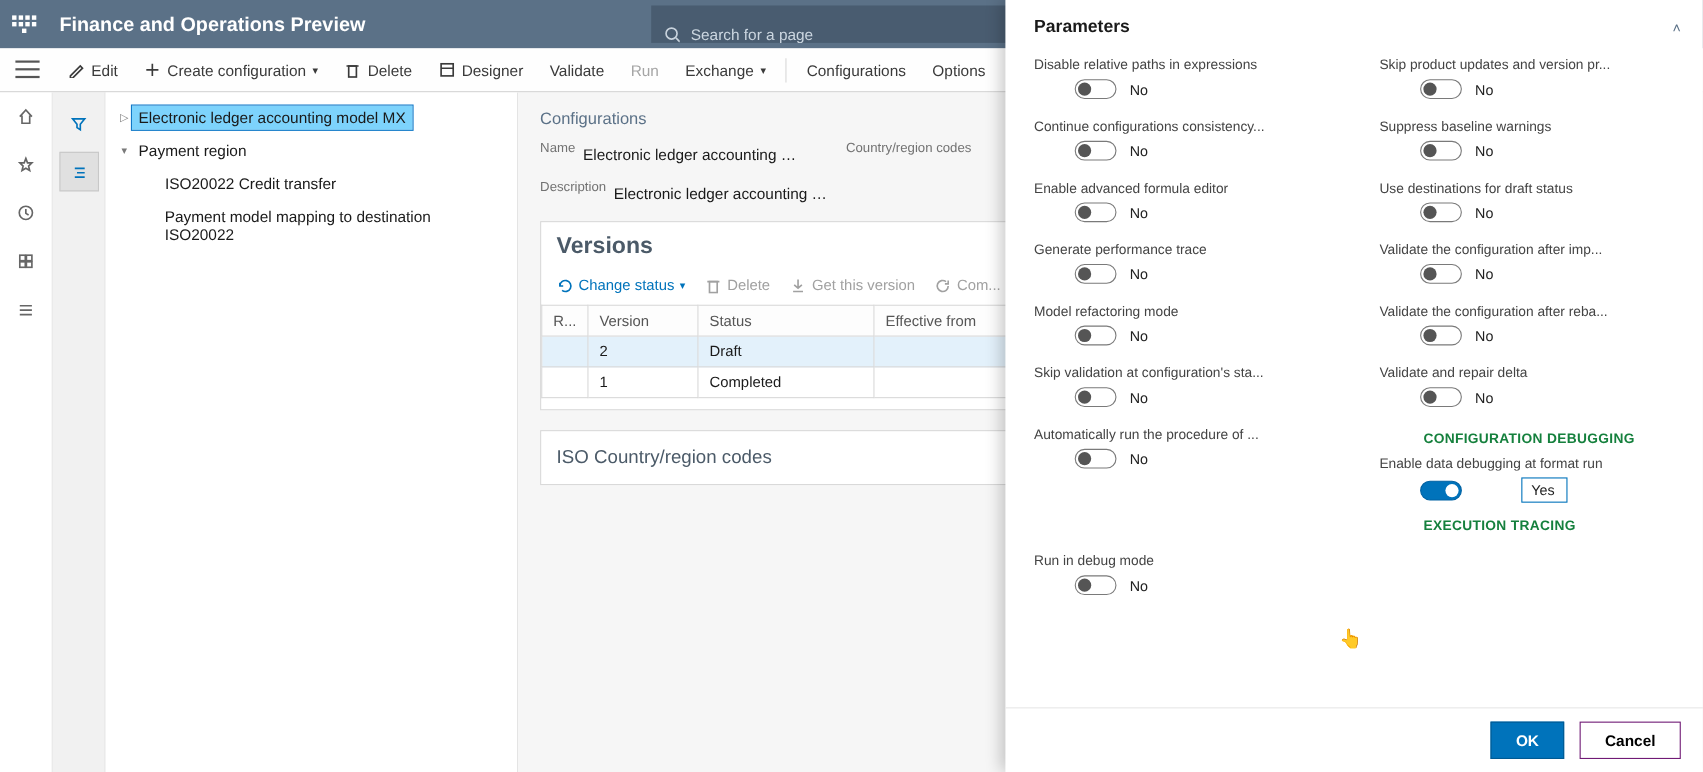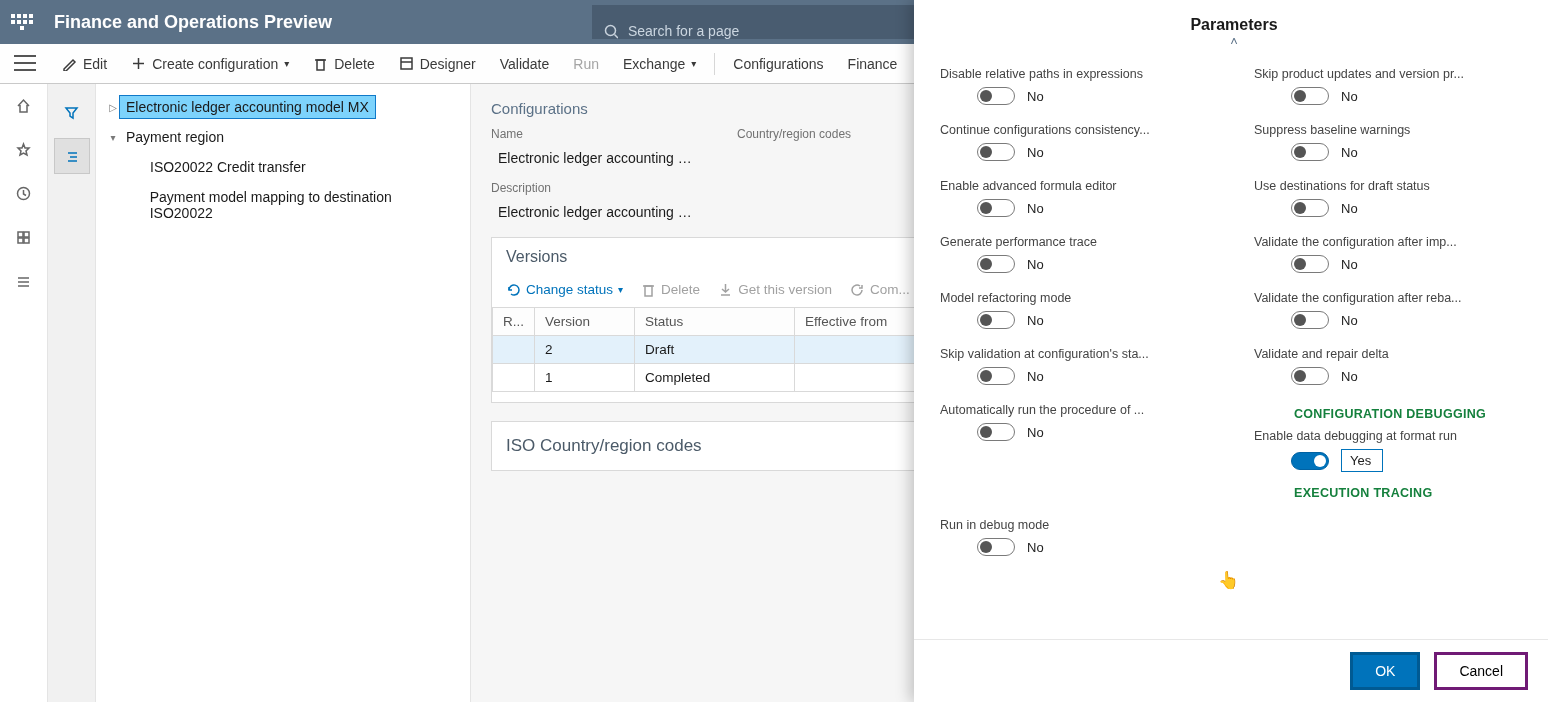--- a/index.html
+++ b/index.html
@@ -75,7 +75,7 @@
   .dialog { position:absolute; top:0; right:0; width:634px; height:702px; background:#fff; box-shadow:-4px 0 14px rgba(0,0,0,.22); display:flex; flex-direction:column; }
   .dialog-body { flex:1; overflow-y:auto; padding:16px 20px 10px 26px; }
   .dlg-title { font-size:19px; font-weight:600; margin:14px 0 22px 0; }
-  .dlg-section { display:flex; align-items:center; justify-content:space-between; margin-bottom:18px;flex-direction:column; }
+  .dlg-section { display:flex; align-items:center; justify-content:space-between; margin-bottom:18px; }
   .dlg-section h2 { font-size:16px; font-weight:600; }
   .dlg-section .chev { color:#5b7187; cursor:pointer; }
 

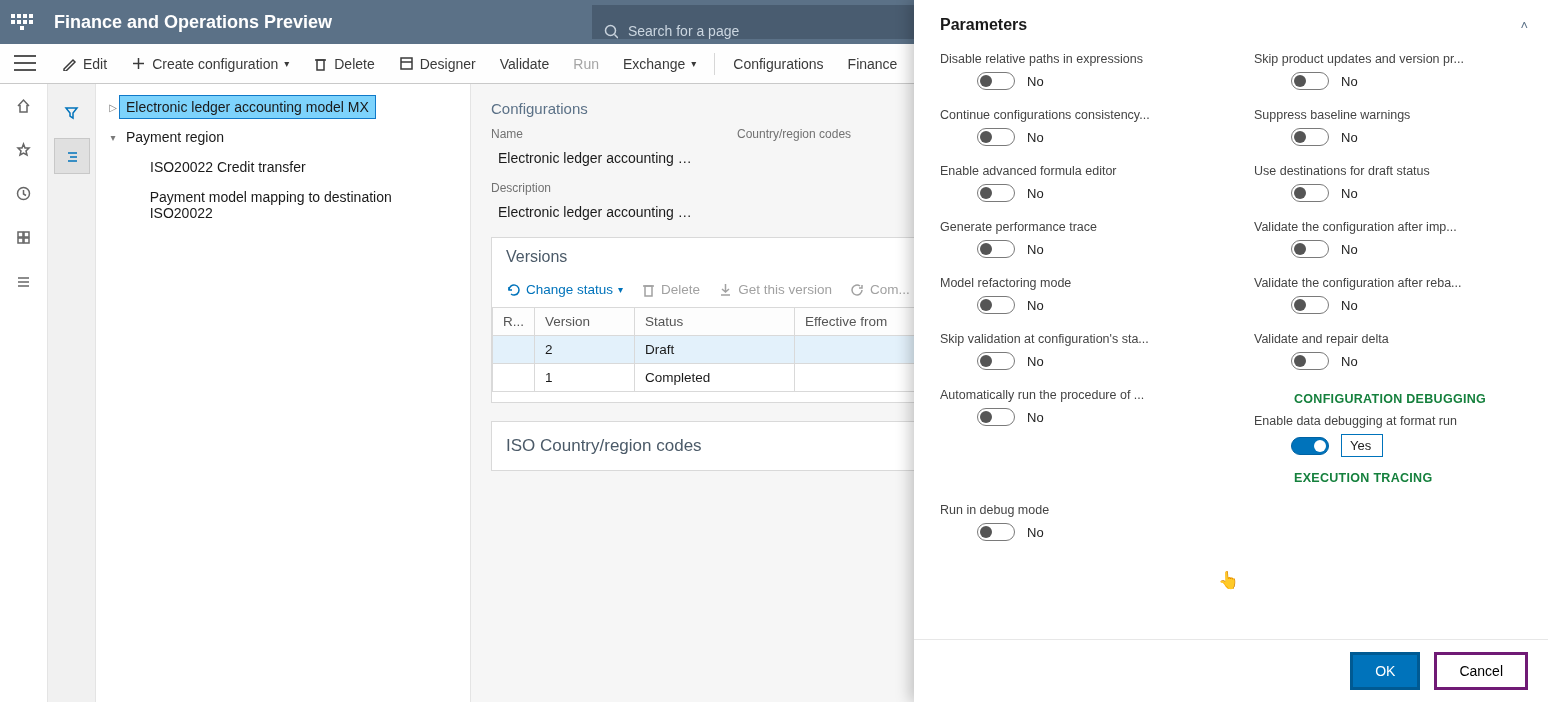--- a/index.html
+++ b/index.html
@@ -178,7 +178,7 @@
     <span>Configurations</span>
   </div>
   <div class="cmd-btn">
-    <span>Finance</span>
+    <span>Options</span>
   </div>
 </div>
 

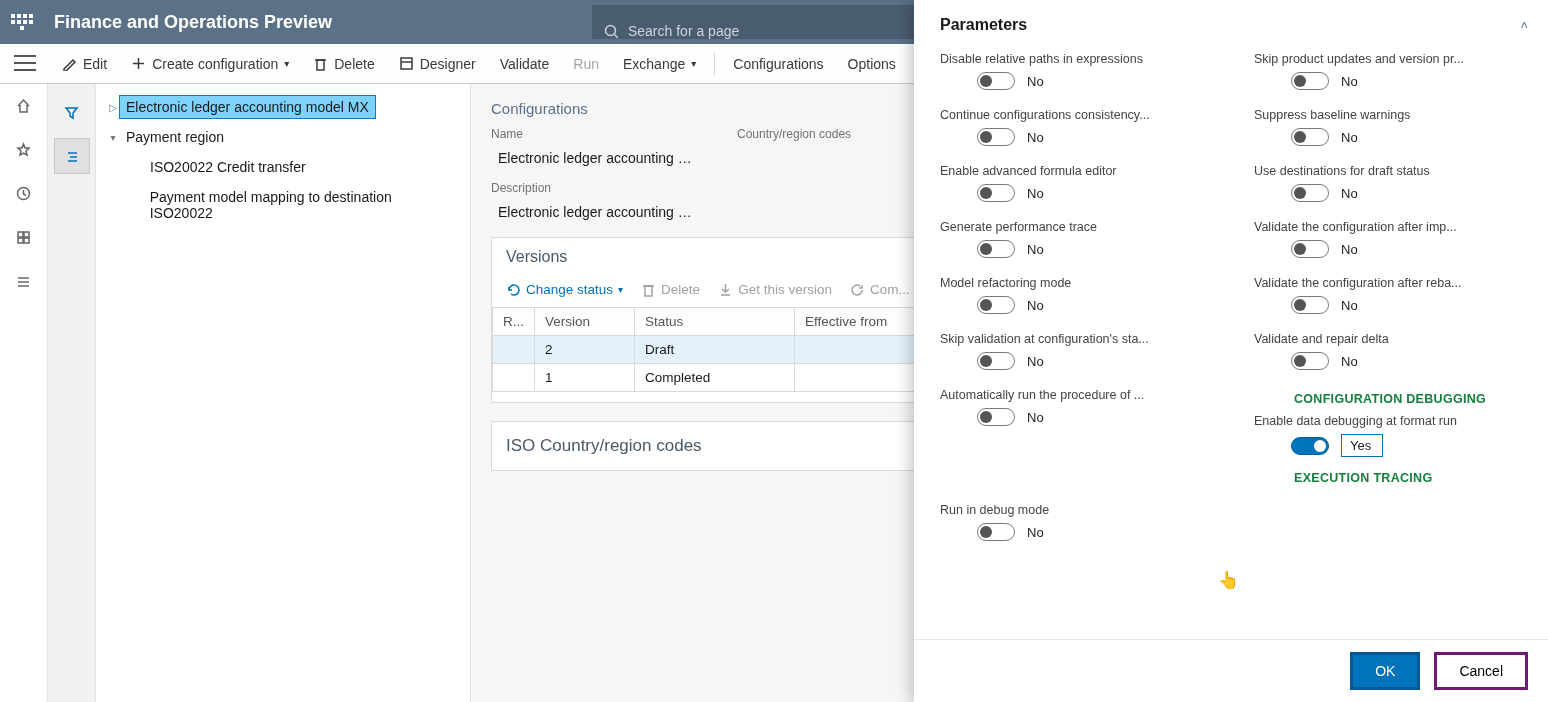--- a/index.html
+++ b/index.html
@@ -48,7 +48,7 @@
   .detail-panel { flex:1; background:#f6f6f6; padding:16px 20px; overflow:hidden; }
   .detail-panel h3.sec { font-weight:400; font-size:15px; color:#5b7187; margin-bottom:10px; }
   .field-row { display:flex; gap:36px; margin-bottom:10px; }
-  .field { display:flex; flex-direction:column; }
+  .field { display:flex; }
   .field .flabel { font-size:12px; color:#727272; margin-bottom:4px; }
   .field .fval { font-size:14px; color:#1a1a1a; border:1px solid transparent; padding:4px 6px; width:210px; white-space:nowrap; overflow:hidden; text-overflow:ellipsis; }
   .field .fval.link { color:#0073bb; }

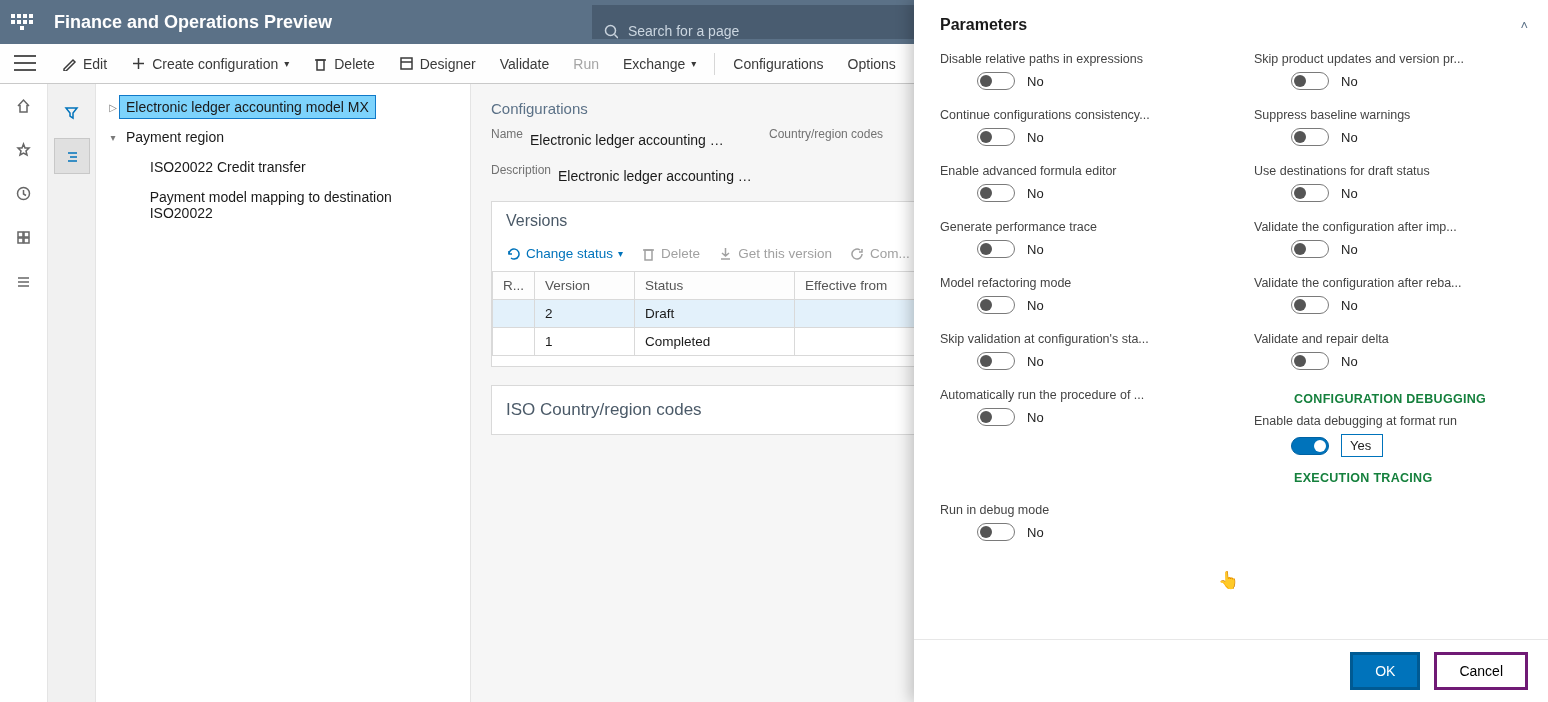--- a/index.html
+++ b/index.html
@@ -55,7 +55,7 @@
 
   .versions-box { background:#fff; border:1px solid #d9d9d9; margin-top:12px; padding:10px 0; }
   .versions-box .sec-head { display:flex; align-items:center; justify-content:space-between; padding:0 14px 10px 14px; }
-  .versions-box h3 { font-weight:400; font-size:16px; color:#4b5a68; }
+  .versions-box h3 { font-weight:700; font-size:21px; color:#4b5a68; }
   .ver-actions { display:flex; gap:18px; font-size:13.5px; color:#0073bb; padding:6px 14px; }
   .ver-actions .vact { display:flex; align-items:center; gap:5px; cursor:pointer; }
   .ver-actions .vact.disabled { color:#a1a1a1; }

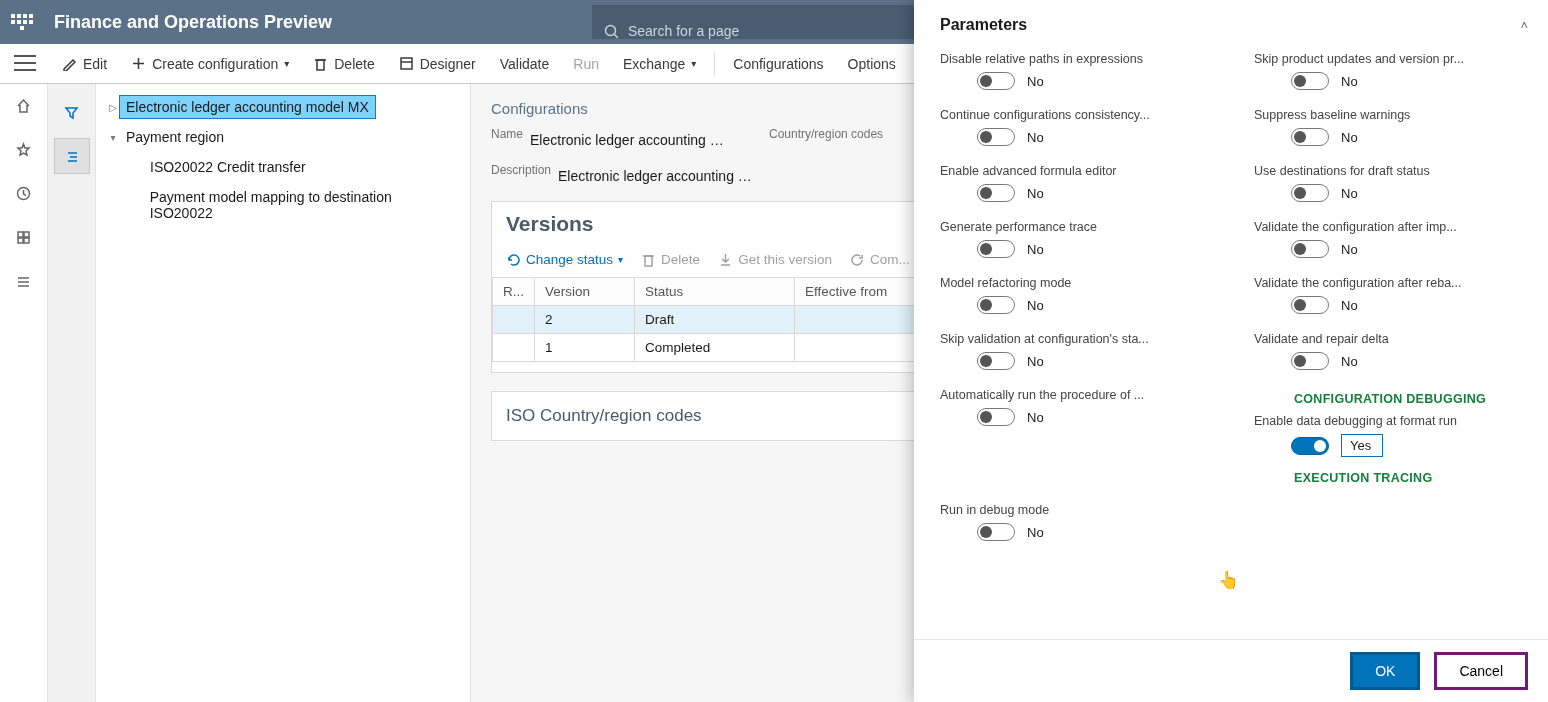--- a/index.html
+++ b/index.html
@@ -88,7 +88,7 @@
   .toggle.on { background:#0073bb; border-color:#0062a3; }
   .toggle.on .knob { left:22px; background:#fff; }
   .toggle-val { font-size:13px; color:#222; }
-  .toggle-val.boxed { border:1px solid #0073bb; padding:3px 8px; min-width:42px; }
+  .toggle-val.boxed { border:1px solid #0073bb; padding:3px 8px; min-width:42px;margin-left:42px; }
 
   .subhead { font-size:12.5px; font-weight:600; color:#15803d; letter-spacing:.3px; margin-top:4px;margin-left:40px; }
 

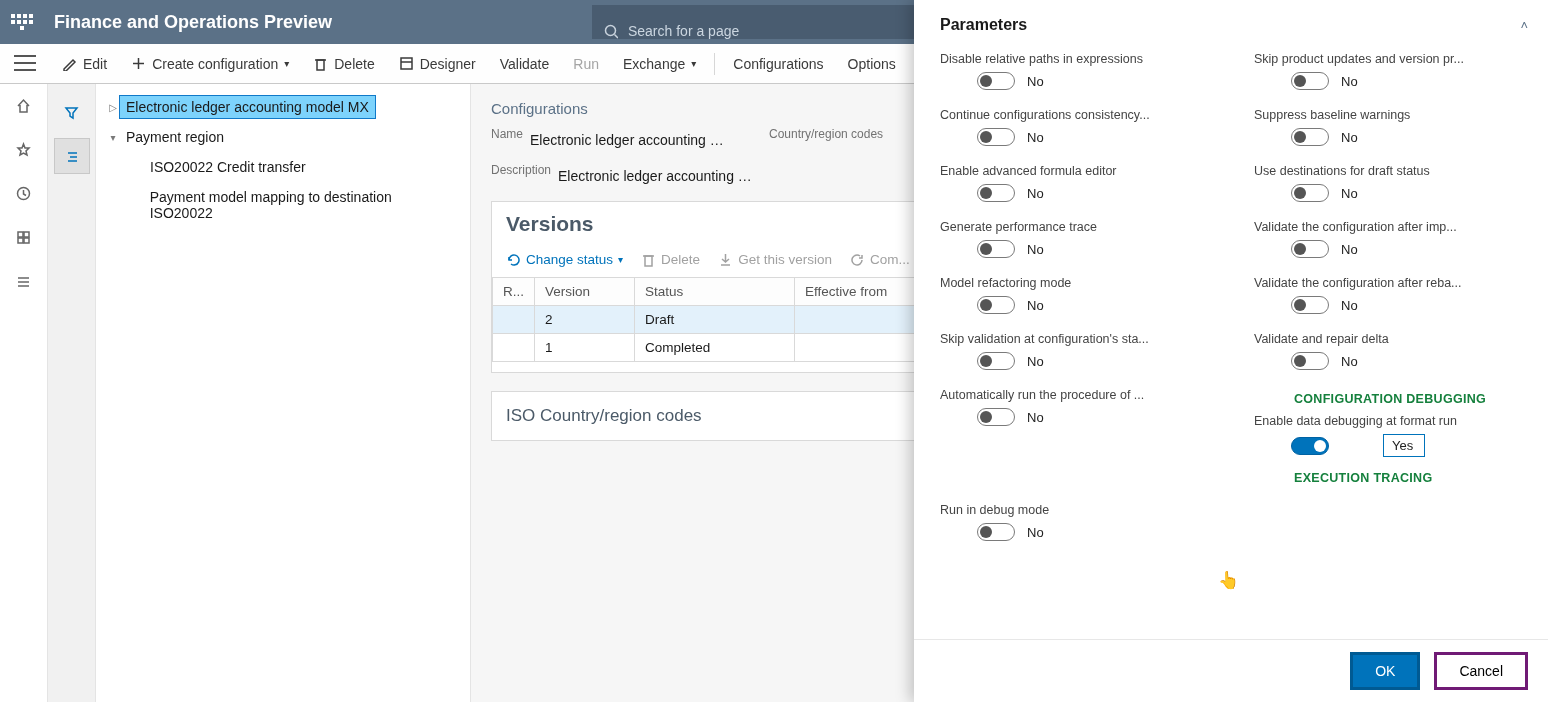--- a/index.html
+++ b/index.html
@@ -93,7 +93,7 @@
   .subhead { font-size:12.5px; font-weight:600; color:#15803d; letter-spacing:.3px; margin-top:4px;margin-left:40px; }
 
   .dialog-footer { border-top:1px solid #e7e7e7; padding:12px 20px; display:flex; justify-content:flex-end; gap:14px; }
-  .btn { padding:8px 22px; font-size:14px; border:3px solid #701a75; background:#fff; cursor:pointer; }
+  .btn { padding:8px 22px; font-size:14px; border:1px solid #701a75; background:#fff; cursor:pointer;font-weight:bold; }
   .btn.primary { background:#0073bb; border-color:#005a93; color:#fff; }
 
   

